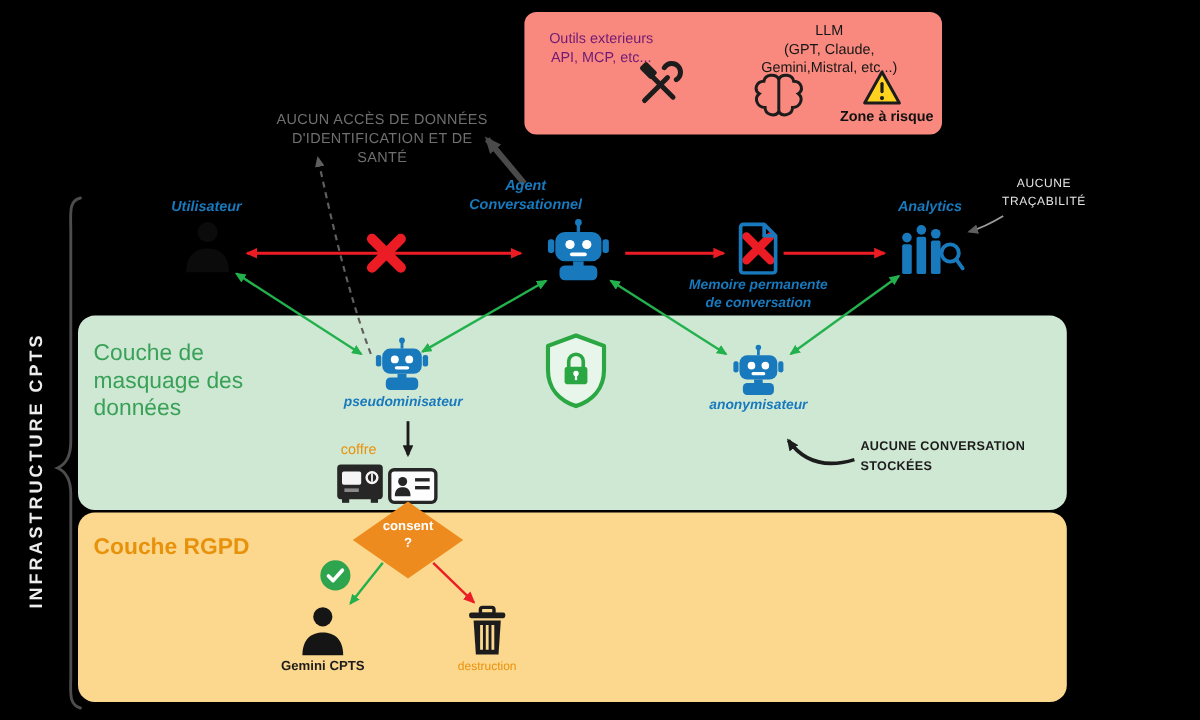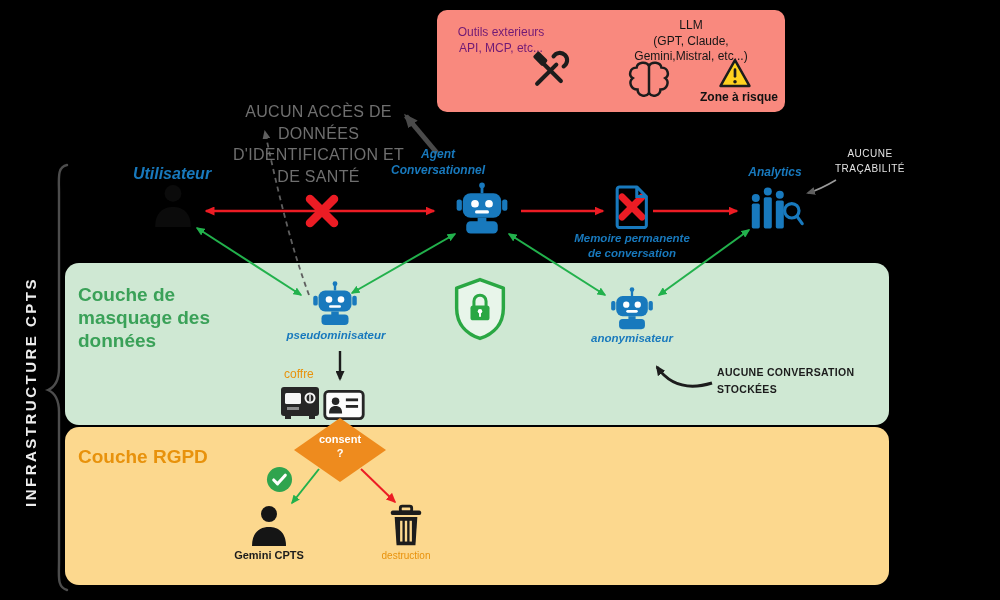--- a/index.html
+++ b/index.html
@@ -29,7 +29,7 @@
   .icon-warning { left:281px; top:48px; width:34px; height:31px; }
 
   
-  .no-access { left:226px; top:101px; width:185px; font-size:16px; color:#6f6f6f; line-height:1.35; letter-spacing:.3px; }
+  .no-access { left:226px; top:91px; width:185px; font-size:12px; color:#6f6f6f; line-height:1.35; letter-spacing:.3px; }
   .no-trace  { left:824px; top:147px; width:92px; font-size:10px; color:#e3e3e3; line-height:1.45; letter-spacing:.5px; }
 
   

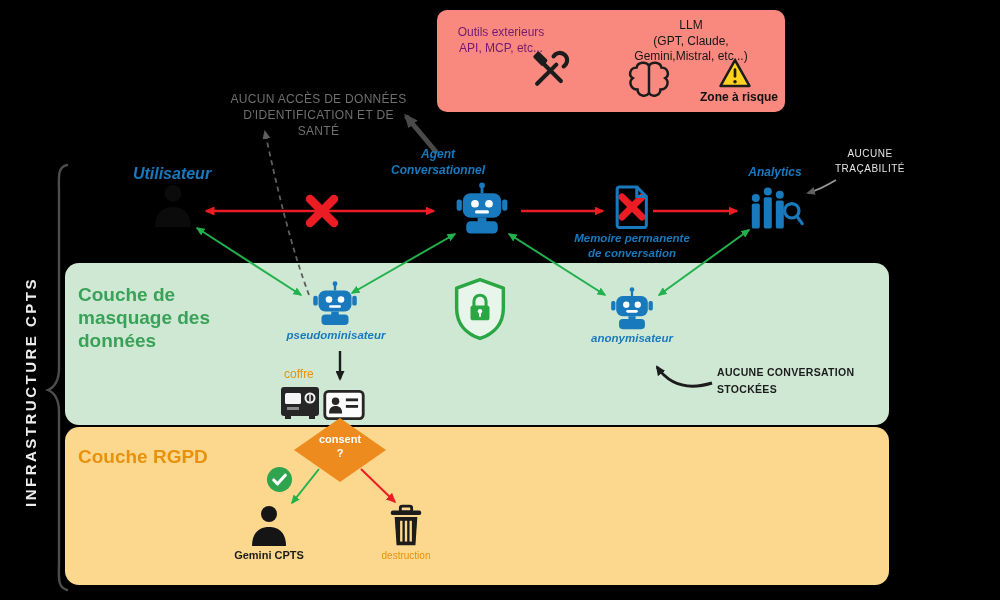--- a/index.html
+++ b/index.html
@@ -33,7 +33,7 @@
   .no-trace  { left:824px; top:147px; width:92px; font-size:10px; color:#e3e3e3; line-height:1.45; letter-spacing:.5px; }
 
   
-  .user-lbl   { left:128px; top:165px; width:88px; font-size:16px; }
+  .user-lbl   { left:128px; top:165px; width:88px; font-size:12px; }
   .icon-user  { left:152px; top:184px; width:42px; height:44px; }
   .agent-lbl  { left:382px; top:147px; width:112px; font-size:12px; line-height:1.3; }
   .icon-agent { left:454px; top:181px; width:56px; height:56px; }

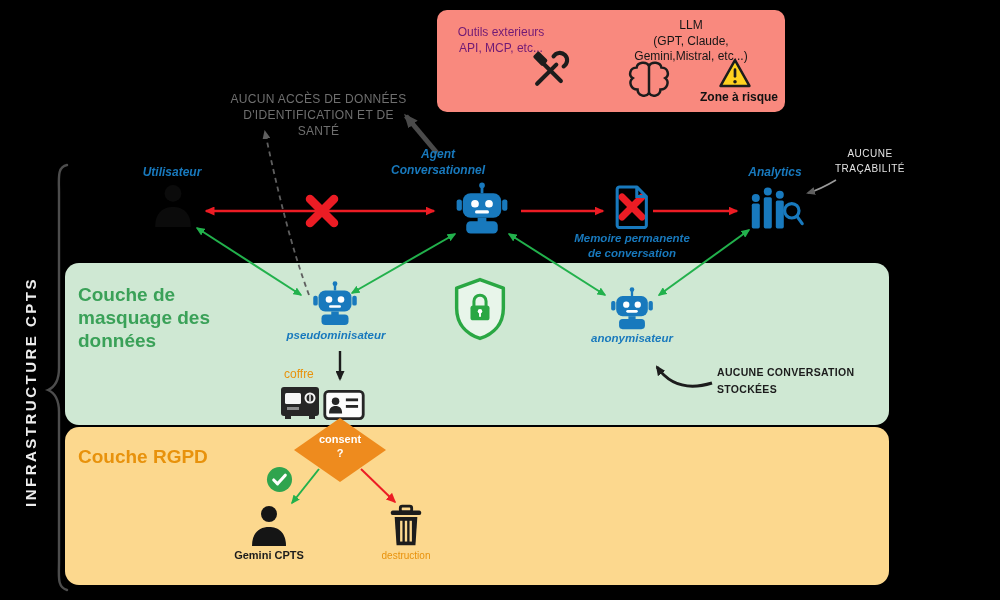--- a/index.html
+++ b/index.html
@@ -44,7 +44,7 @@
 
   
   .band-masking { left:65px; top:263px; width:824px; height:162px; background:#cfe8d3; border-radius:14px; }
-  .masking-title { left:78px; top:283px; width:176px; font-size:19px; font-weight:bold; color:#3aa158; line-height:1.22; }
+  .masking-title { left:78px; top:283px; width:176px; font-size:19px; font-weight:normal; color:#3aa158; line-height:1.22; }
   .icon-pseudo { left:311px; top:280px; width:48px; height:48px; }
   .pseudo-lbl  { left:275px; top:329px; width:122px; font-size:11.5px; }
   .icon-shield { left:452px; top:277px; width:56px; height:64px; }

